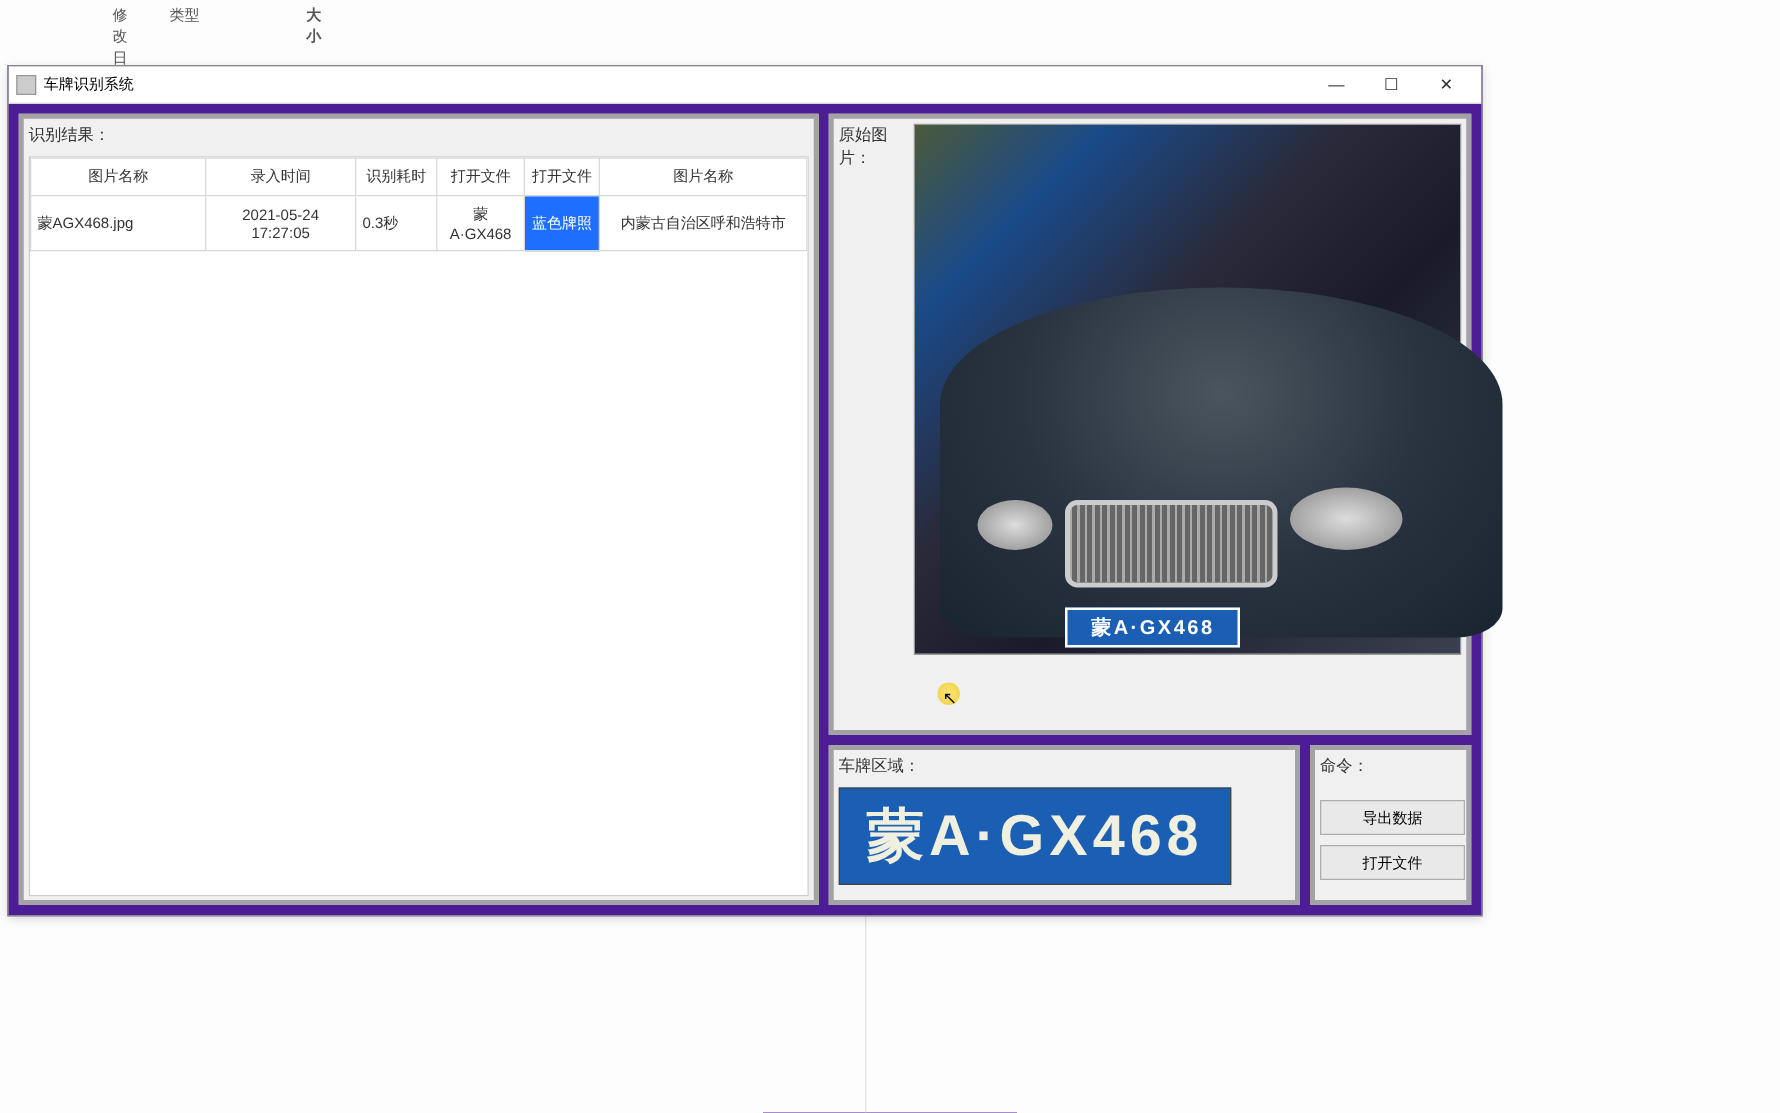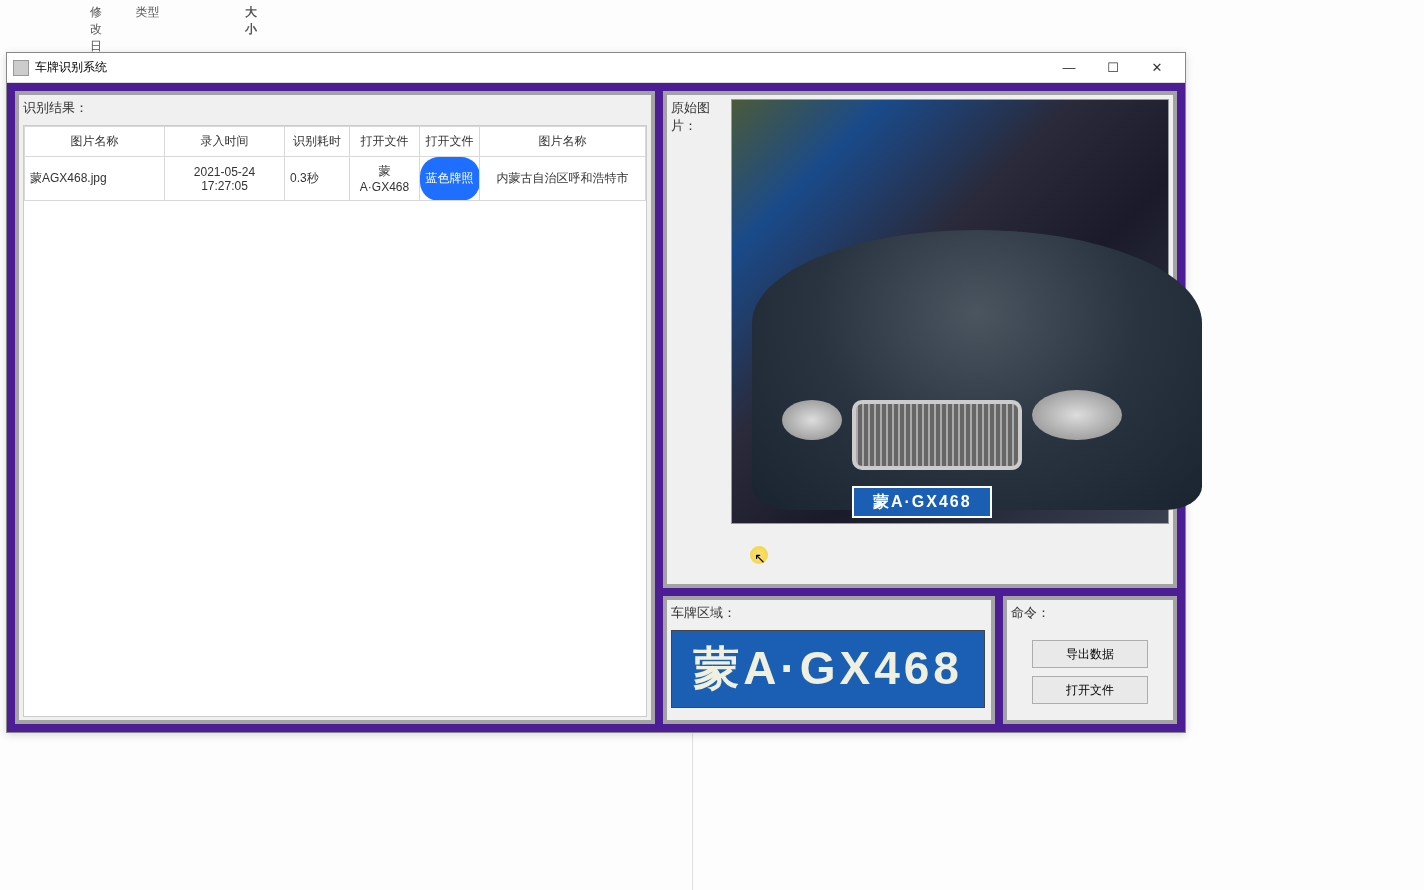--- a/index.html
+++ b/index.html
@@ -41,7 +41,7 @@
     .table th, .table td { border: 1px solid #d8d8d8; padding: 6px 4px; text-align: center; }
     .table th { background: #fff; font-weight: normal; color: #333; }
     .table td { color: #333; }
-    .plate-type-cell { background: #1e6fff; color: #fff !important; border-radius: 19px; }
+    .plate-type-cell { background: #1e6fff; color: #fff !important; }
     .table-wrap { background: #fff; height: calc(100% - 25px); border: 1px solid #ccc; overflow: auto; }
     
     

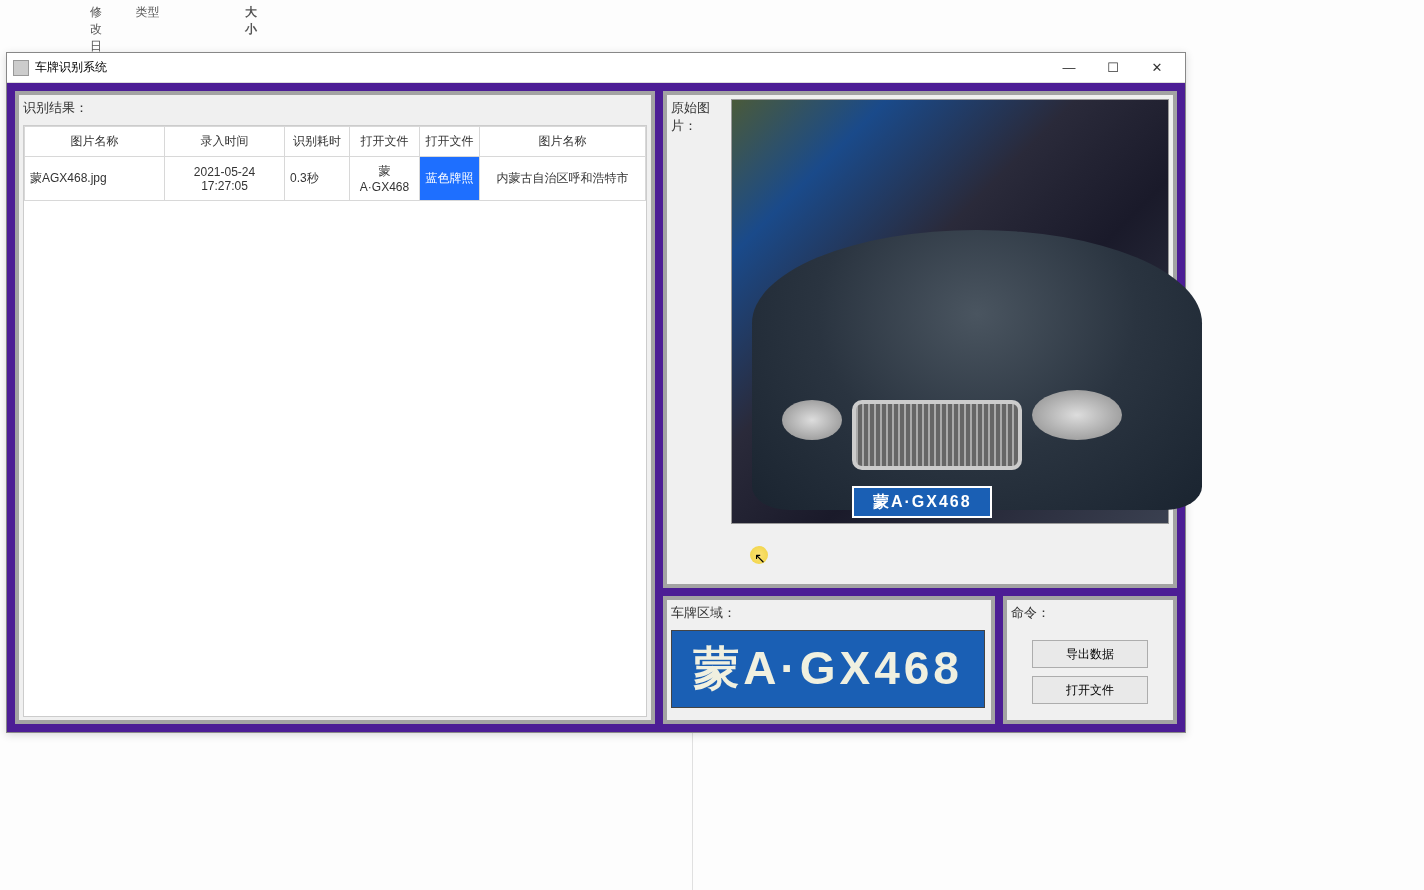--- a/index.html
+++ b/index.html
@@ -34,7 +34,7 @@
     .right-top { flex: 1; display: flex; flex-direction: row; }
     .right-bottom { display: flex; gap: 8px; height: 128px; justify-content: flex-end; }
     .plate-panel { flex: 1; }
-    .cmd-panel { width: 174px; }
+    .cmd-panel { width: 129px; }
     
     
     .table { width: 100%; border-collapse: collapse; background: #fff; font-size: 12px; }

